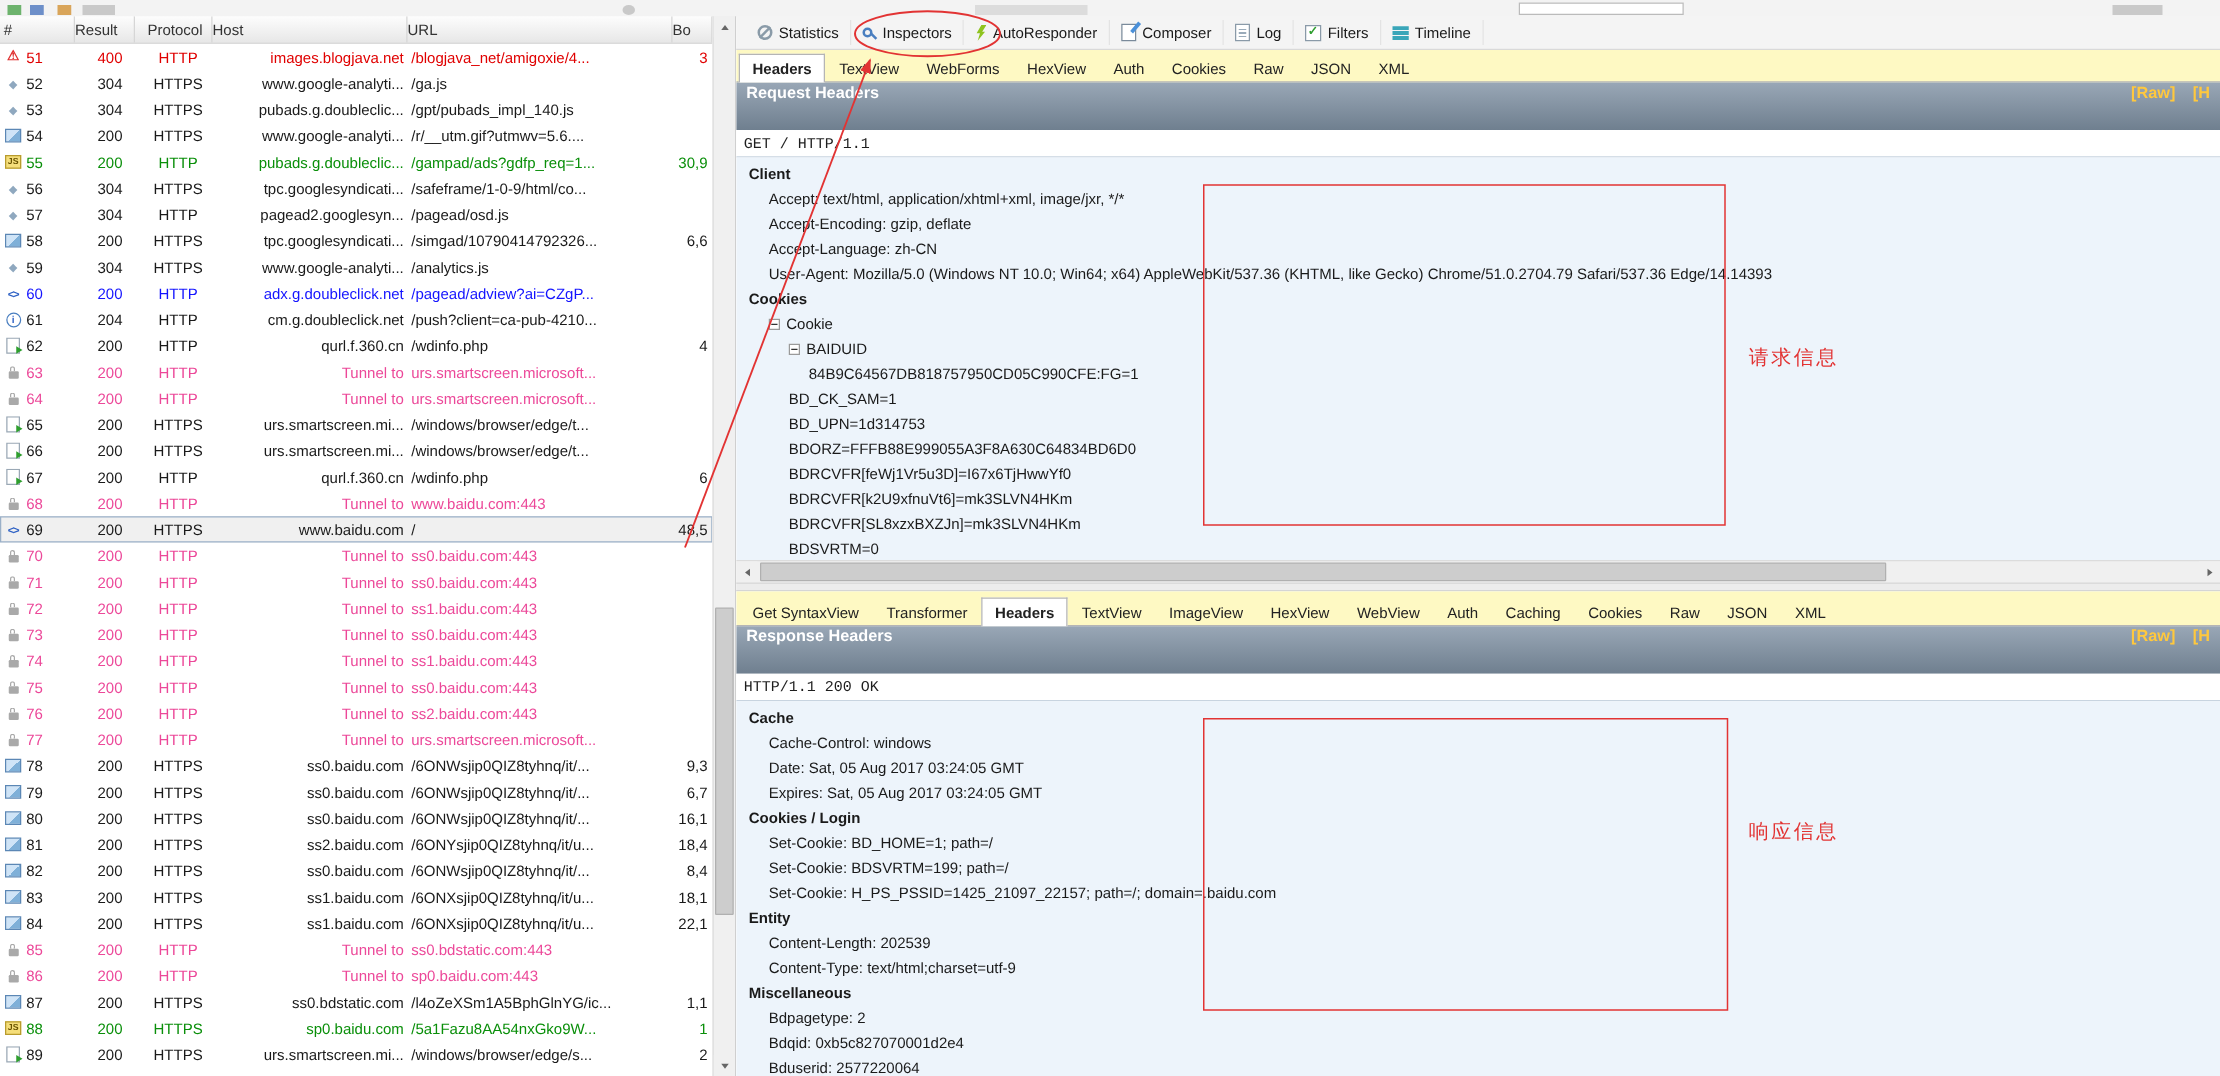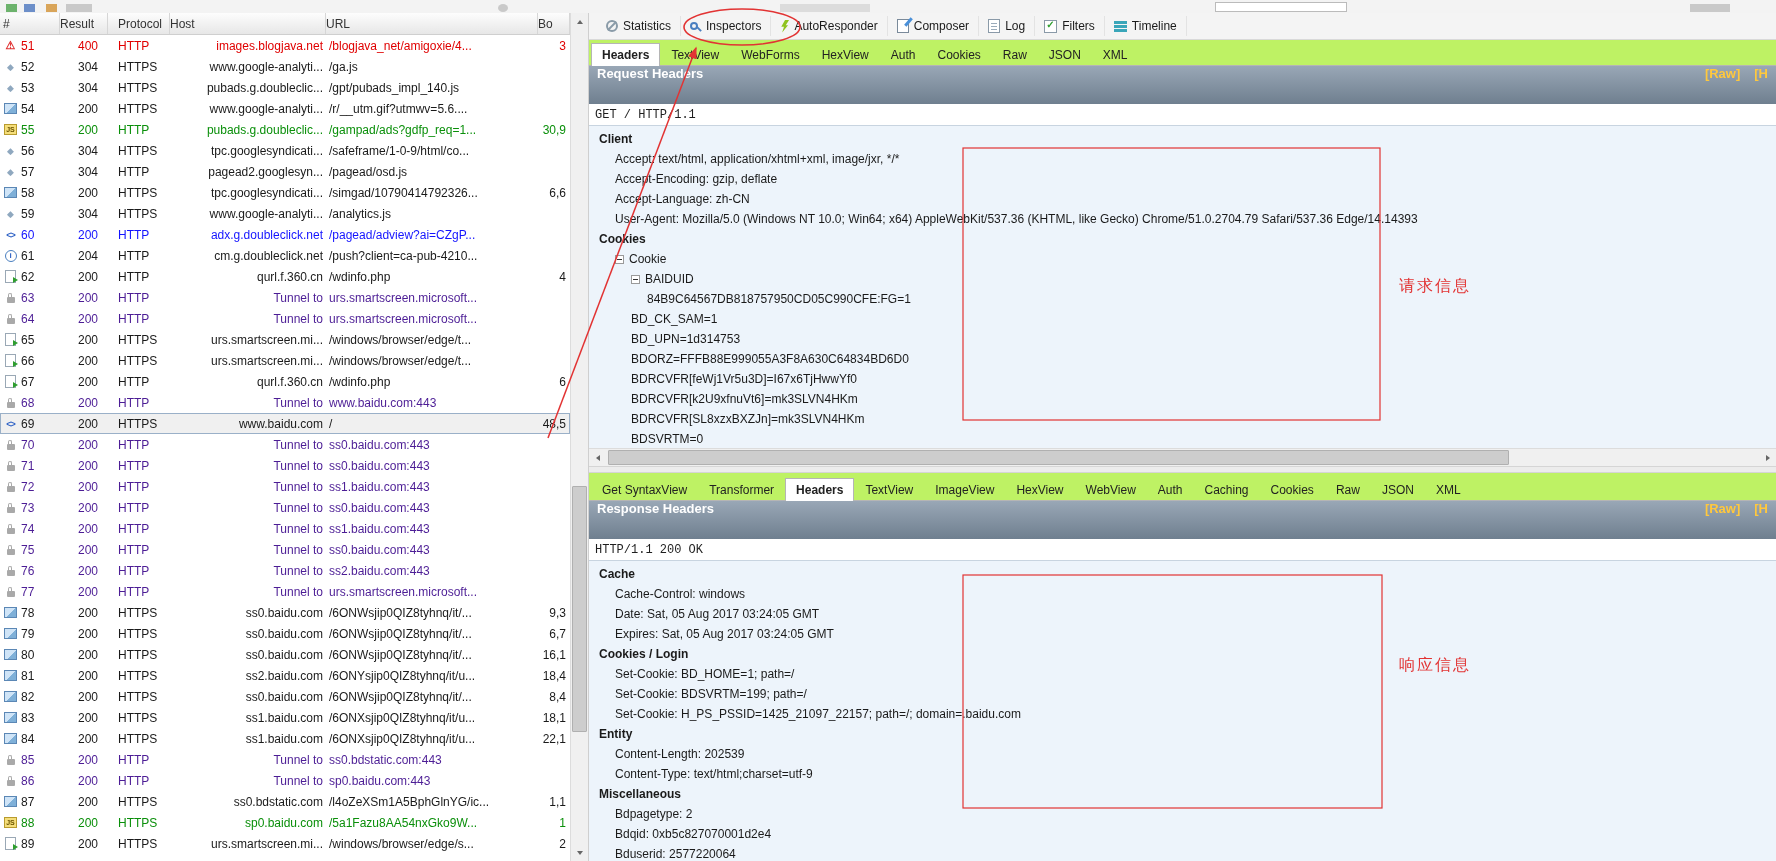--- a/index.html
+++ b/index.html
@@ -23,7 +23,7 @@
   .cell{overflow:hidden;white-space:nowrap;box-sizing:border-box;flex:none;padding:0 3px}
   .cn{width:60px;display:flex;align-items:center;gap:3px;padding-left:3px}
   .cr{width:48px;text-align:right;padding-right:10px}
-  .cp{width:62px;text-align:left;padding-left:10px}
+  .cp{width:62px;text-align:center;padding-left:10px}
   .ch{width:156px;text-align:right}
   .cu{width:212px;text-align:left}
   .cb{flex:1;text-align:right;padding-right:4px}

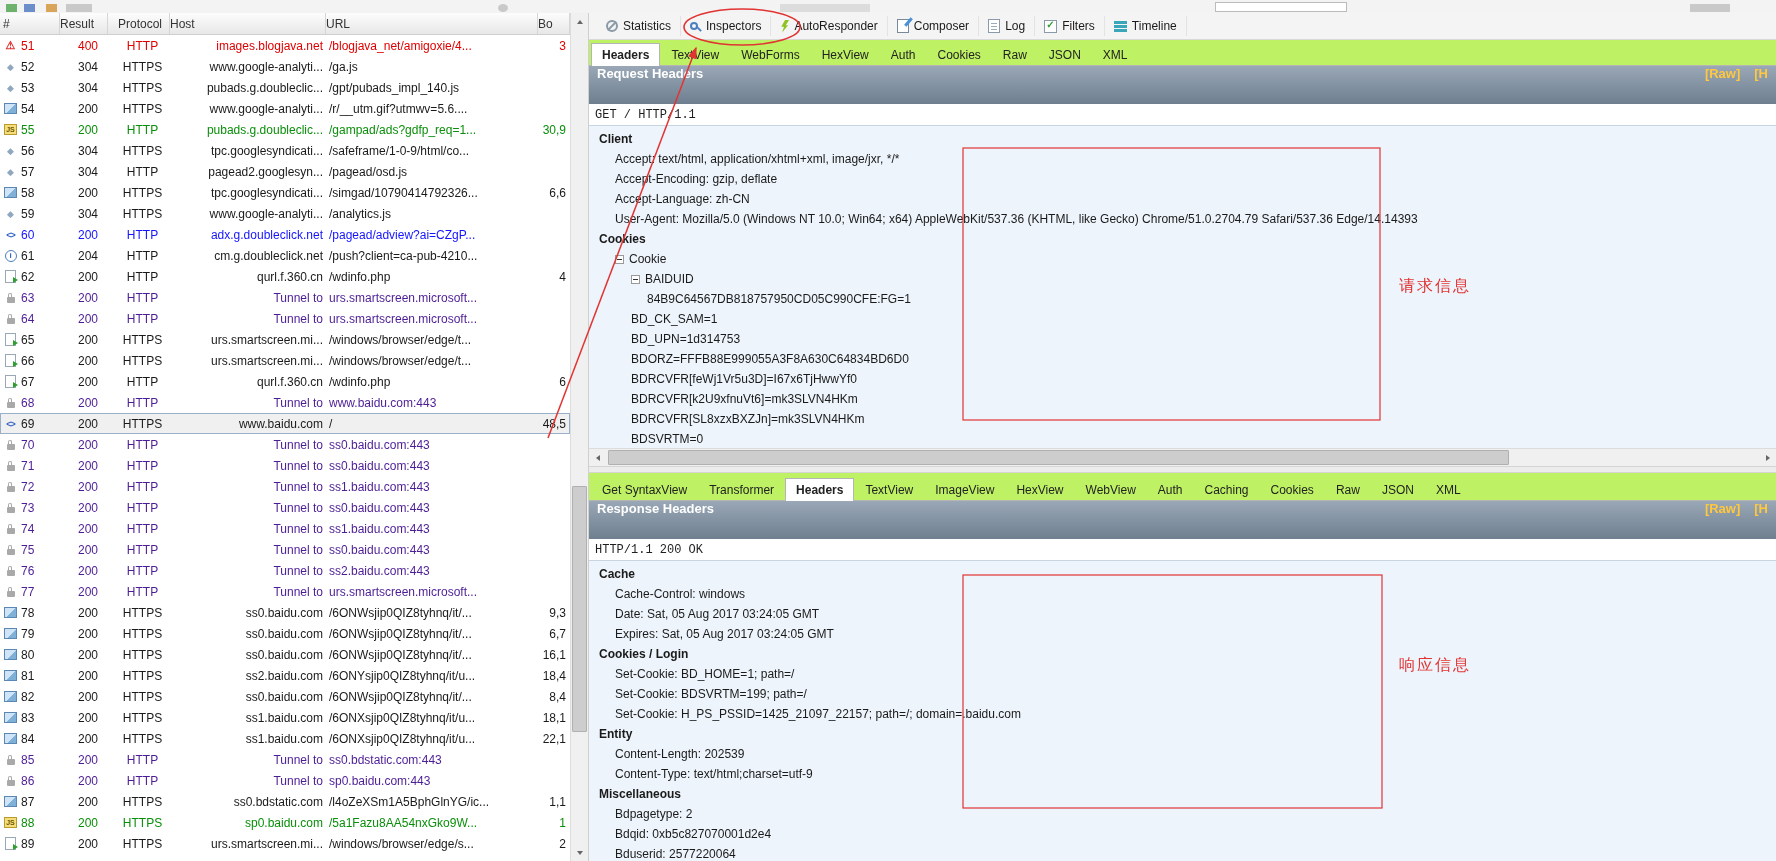--- a/index.html
+++ b/index.html
@@ -72,7 +72,7 @@
   .ic-timeline-icon{width:13px;height:11px;background:linear-gradient(to bottom,#3aa6b9 0 3px,transparent 3px 4px,#3aa6b9 4px 7px,transparent 7px 8px,#3aa6b9 8px 11px)}
 
   
-  .tabstrip{display:flex;align-items:flex-end;background:#bef264;border-bottom:1px solid #b5b5b5;flex:none;padding-left:2px}
+  .tabstrip{display:flex;align-items:flex-end;background:#fef9c3;border-bottom:1px solid #b5b5b5;flex:none;padding-left:2px}
   .tab{padding:4px 10px 3px;font-size:12px;color:#222;border:1px solid transparent;border-bottom:none;white-space:nowrap}
   .tab.active{background:#fff;border-color:#b5b5b5;font-weight:bold;position:relative;top:1px;padding-bottom:4px}
   #req-tabs{height:25px}

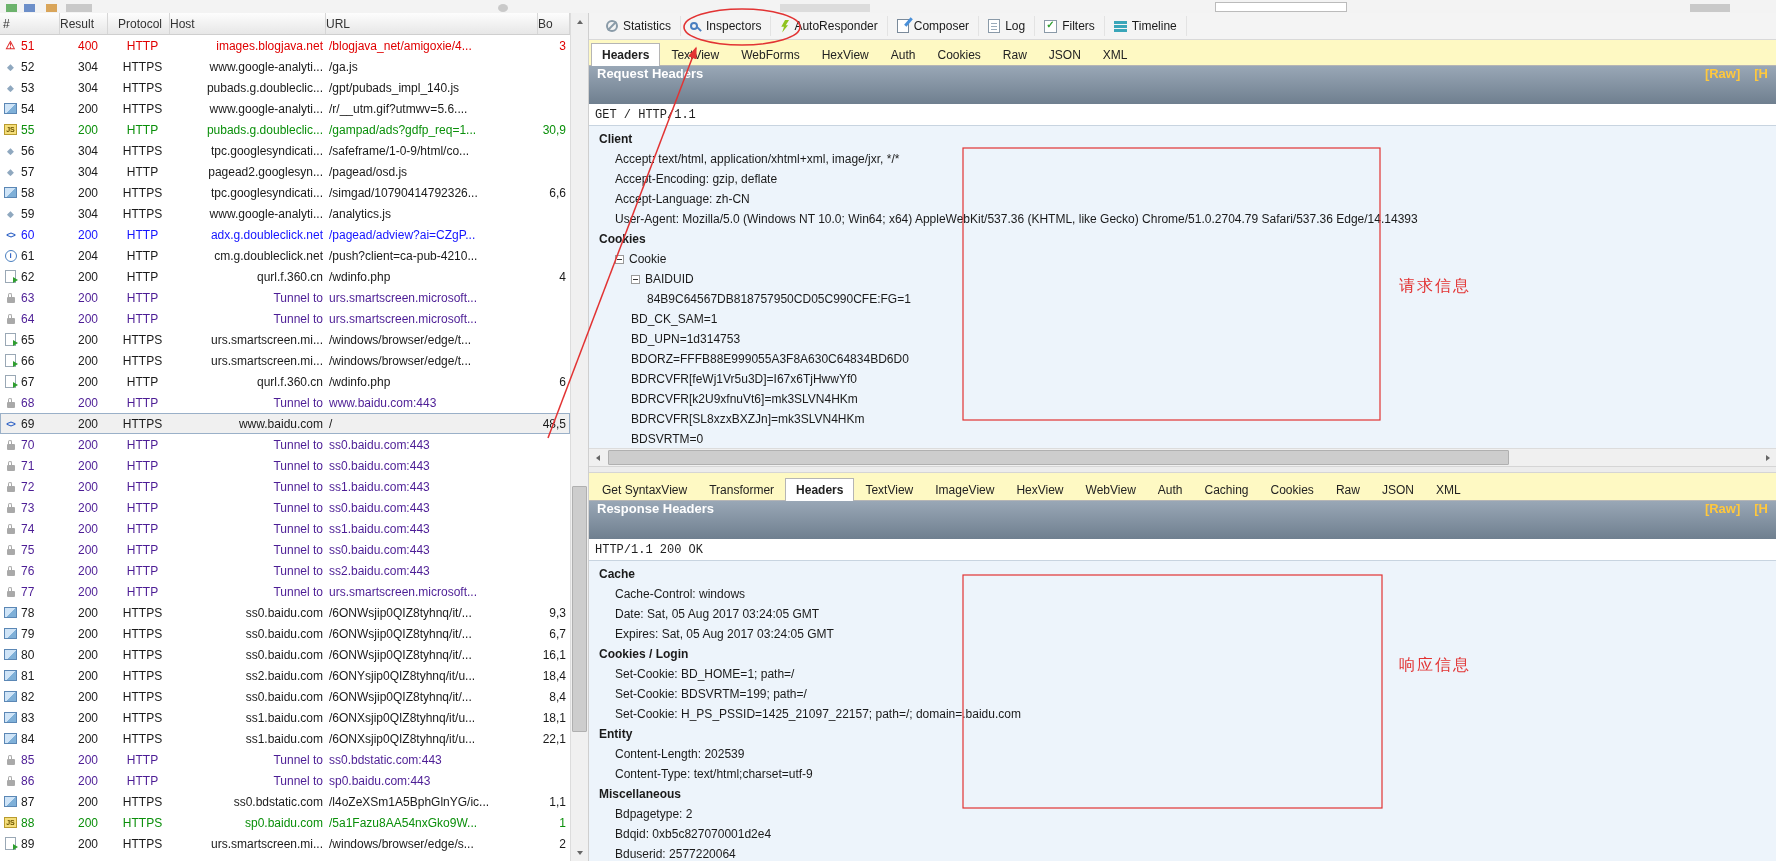--- a/index.html
+++ b/index.html
@@ -27,7 +27,7 @@
   .ch{width:156px;text-align:right}
   .cu{width:212px;text-align:left}
   .cb{flex:1;text-align:right;padding-right:4px}
-  .c-red{color:#e00000}.c-green{color:#0a8f0a}.c-blue{color:#1414ff}.c-gray{color:#4c1d95}
+  .c-red{color:#e00000}.c-green{color:#0a8f0a}.c-blue{color:#1414ff}.c-gray{color:#ec4899}
 
   
   .lico{width:15px;height:14px;display:inline-flex;align-items:center;justify-content:center;flex:none}

